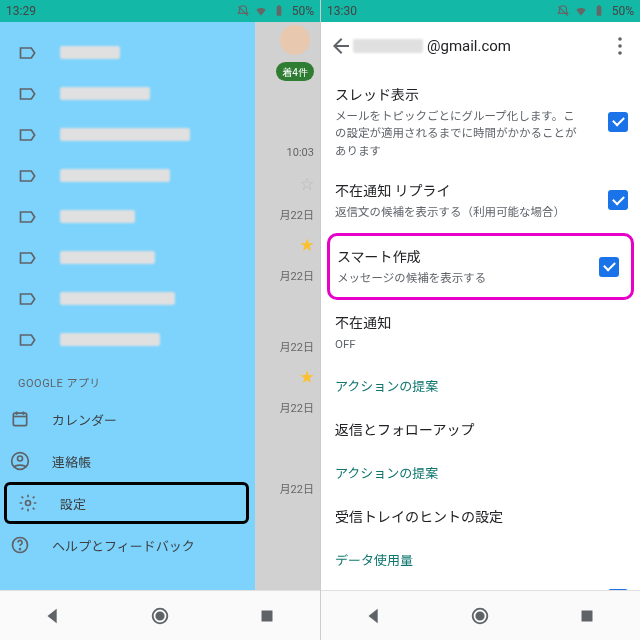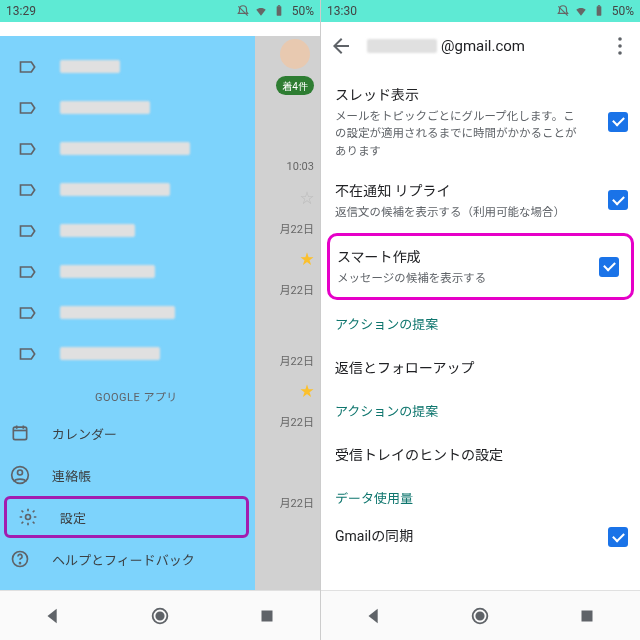--- a/index.html
+++ b/index.html
@@ -7,7 +7,7 @@
   .container { display: flex; width: 640px; height: 640px; }
   .pane { width: 320px; height: 640px; position: relative; background: #fff; }
   .pane-right { border-left: 1px solid #ccc; }
-  .statusbar { height: 22px; display: flex; align-items: center; padding: 0 6px; font-size: 12px; color: #444; background: #5eead4; }
+  .statusbar { height: 22px; display: flex; align-items: center; padding: 0 6px; font-size: 12px; color: #444; background: #14b8a6; }
   .sb-time { flex: 0 0 auto; }
   .sb-spacer { flex: 1; }
   .sb-icons { display: flex; align-items: center; gap: 4px; }

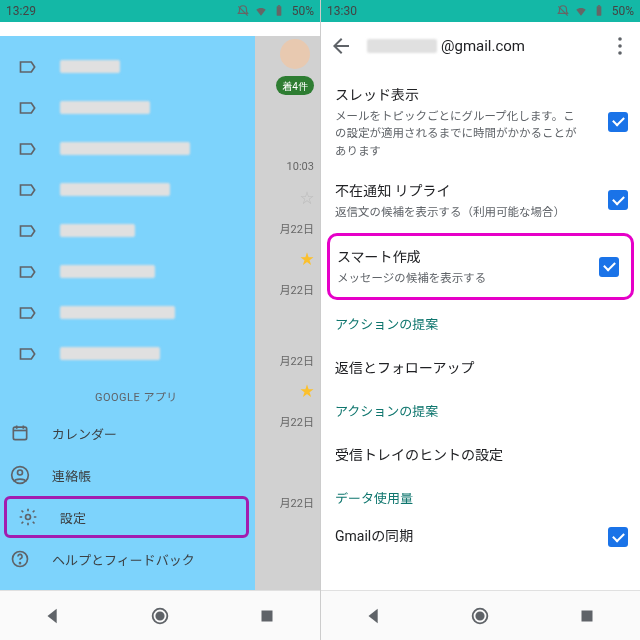--- a/index.html
+++ b/index.html
@@ -35,7 +35,7 @@
 
   
   .right-body { position: absolute; top: 22px; bottom: 50px; width: 100%; overflow: hidden; }
-  .topbar { height: 48px; display: flex; align-items: center; padding: 0 8px; gap: 14px; }
+  .topbar { height: 48px; display: flex; align-items: center; padding: 0 8px; }
   .topbar .back { width: 24px; height: 24px; color: #5f6368; }
   .topbar .back svg { width: 24px; height: 24px; }
   .topbar .title { flex: 1; font-size: 15px; color: #202124; display: flex; align-items: center; gap: 4px; }

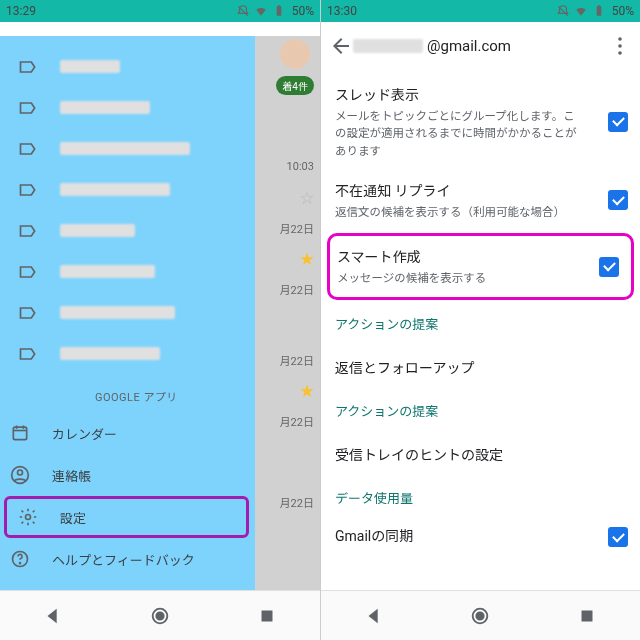--- a/index.html
+++ b/index.html
@@ -15,7 +15,7 @@
   .sb-batt { font-size: 12px; margin-left: 2px; }
 
   
-  .left-body { position: absolute; top: 36px; bottom: 50px; width: 100%; overflow: hidden; text-align: center; }
+  .left-body { position: absolute; top: 22px; bottom: 50px; width: 100%; overflow: hidden; }
   .drawer { width: 255px; height: 100%; background: #7dd3fc; position: relative; z-index: 2; padding-top: 10px; }
   .behind { position: absolute; left: 255px; right: 0; top: 0; bottom: 0; background: rgba(0,0,0,0.18); }
   .behind-inner { position: absolute; left: 0; right: 0; top: 0; bottom: 0; font-size: 11px; color: #666; }

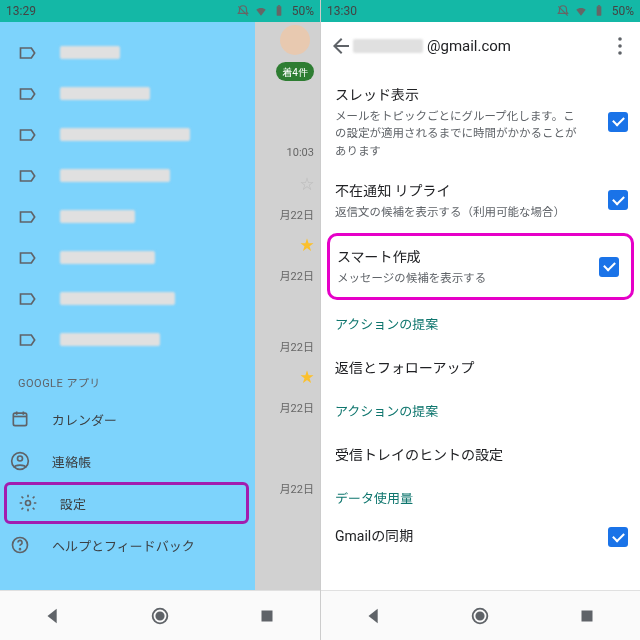--- a/index.html
+++ b/index.html
@@ -318,6 +318,10 @@
           <div class="ssub">メッセージの候補を表示する</div>
           <div class="checkbox"></div>
         </div>
+        <div class="setting">
+          <div class="stitle">不在通知</div>
+          <div class="ssub">OFF</div>
+        </div>
         <div class="link-row">アクションの提案</div>
         <div class="plain-row">返信とフォローアップ</div>
         <div class="link-row">アクションの提案</div>

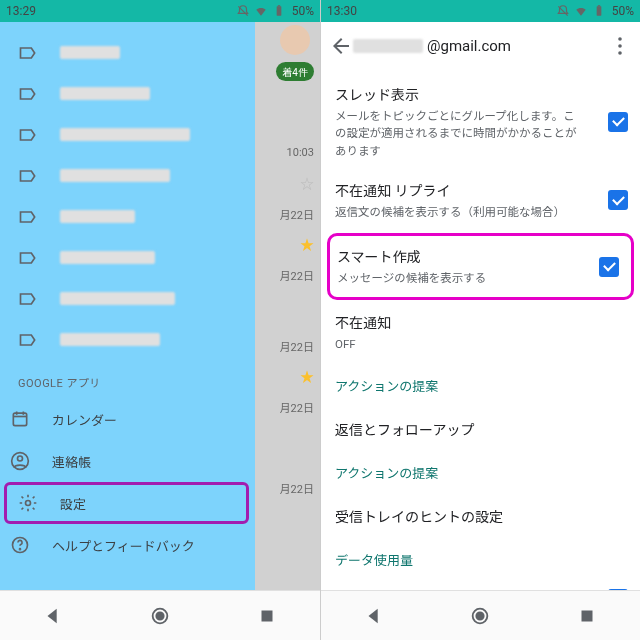--- a/index.html
+++ b/index.html
@@ -31,7 +31,7 @@
   .blurtext { background: #e0e0e0; border-radius: 2px; filter: blur(1.2px); }
   .section-header { font-size: 11px; color: #5f6368; letter-spacing: 0.5px; padding: 14px 0 8px 18px; }
   .app-row { height: 42px; display: flex; align-items: center; padding-left: 10px; gap: 22px; color: #3c4043; font-size: 13px; }
-  .app-row.highlight { border: 3px solid #a21caf; border-radius: 6px; margin: 0 6px 0 4px; padding-left: 11px; }
+  .app-row.highlight { border: 3px solid #000000; border-radius: 6px; margin: 0 6px 0 4px; padding-left: 11px; }
 
   
   .right-body { position: absolute; top: 22px; bottom: 50px; width: 100%; overflow: hidden; }

